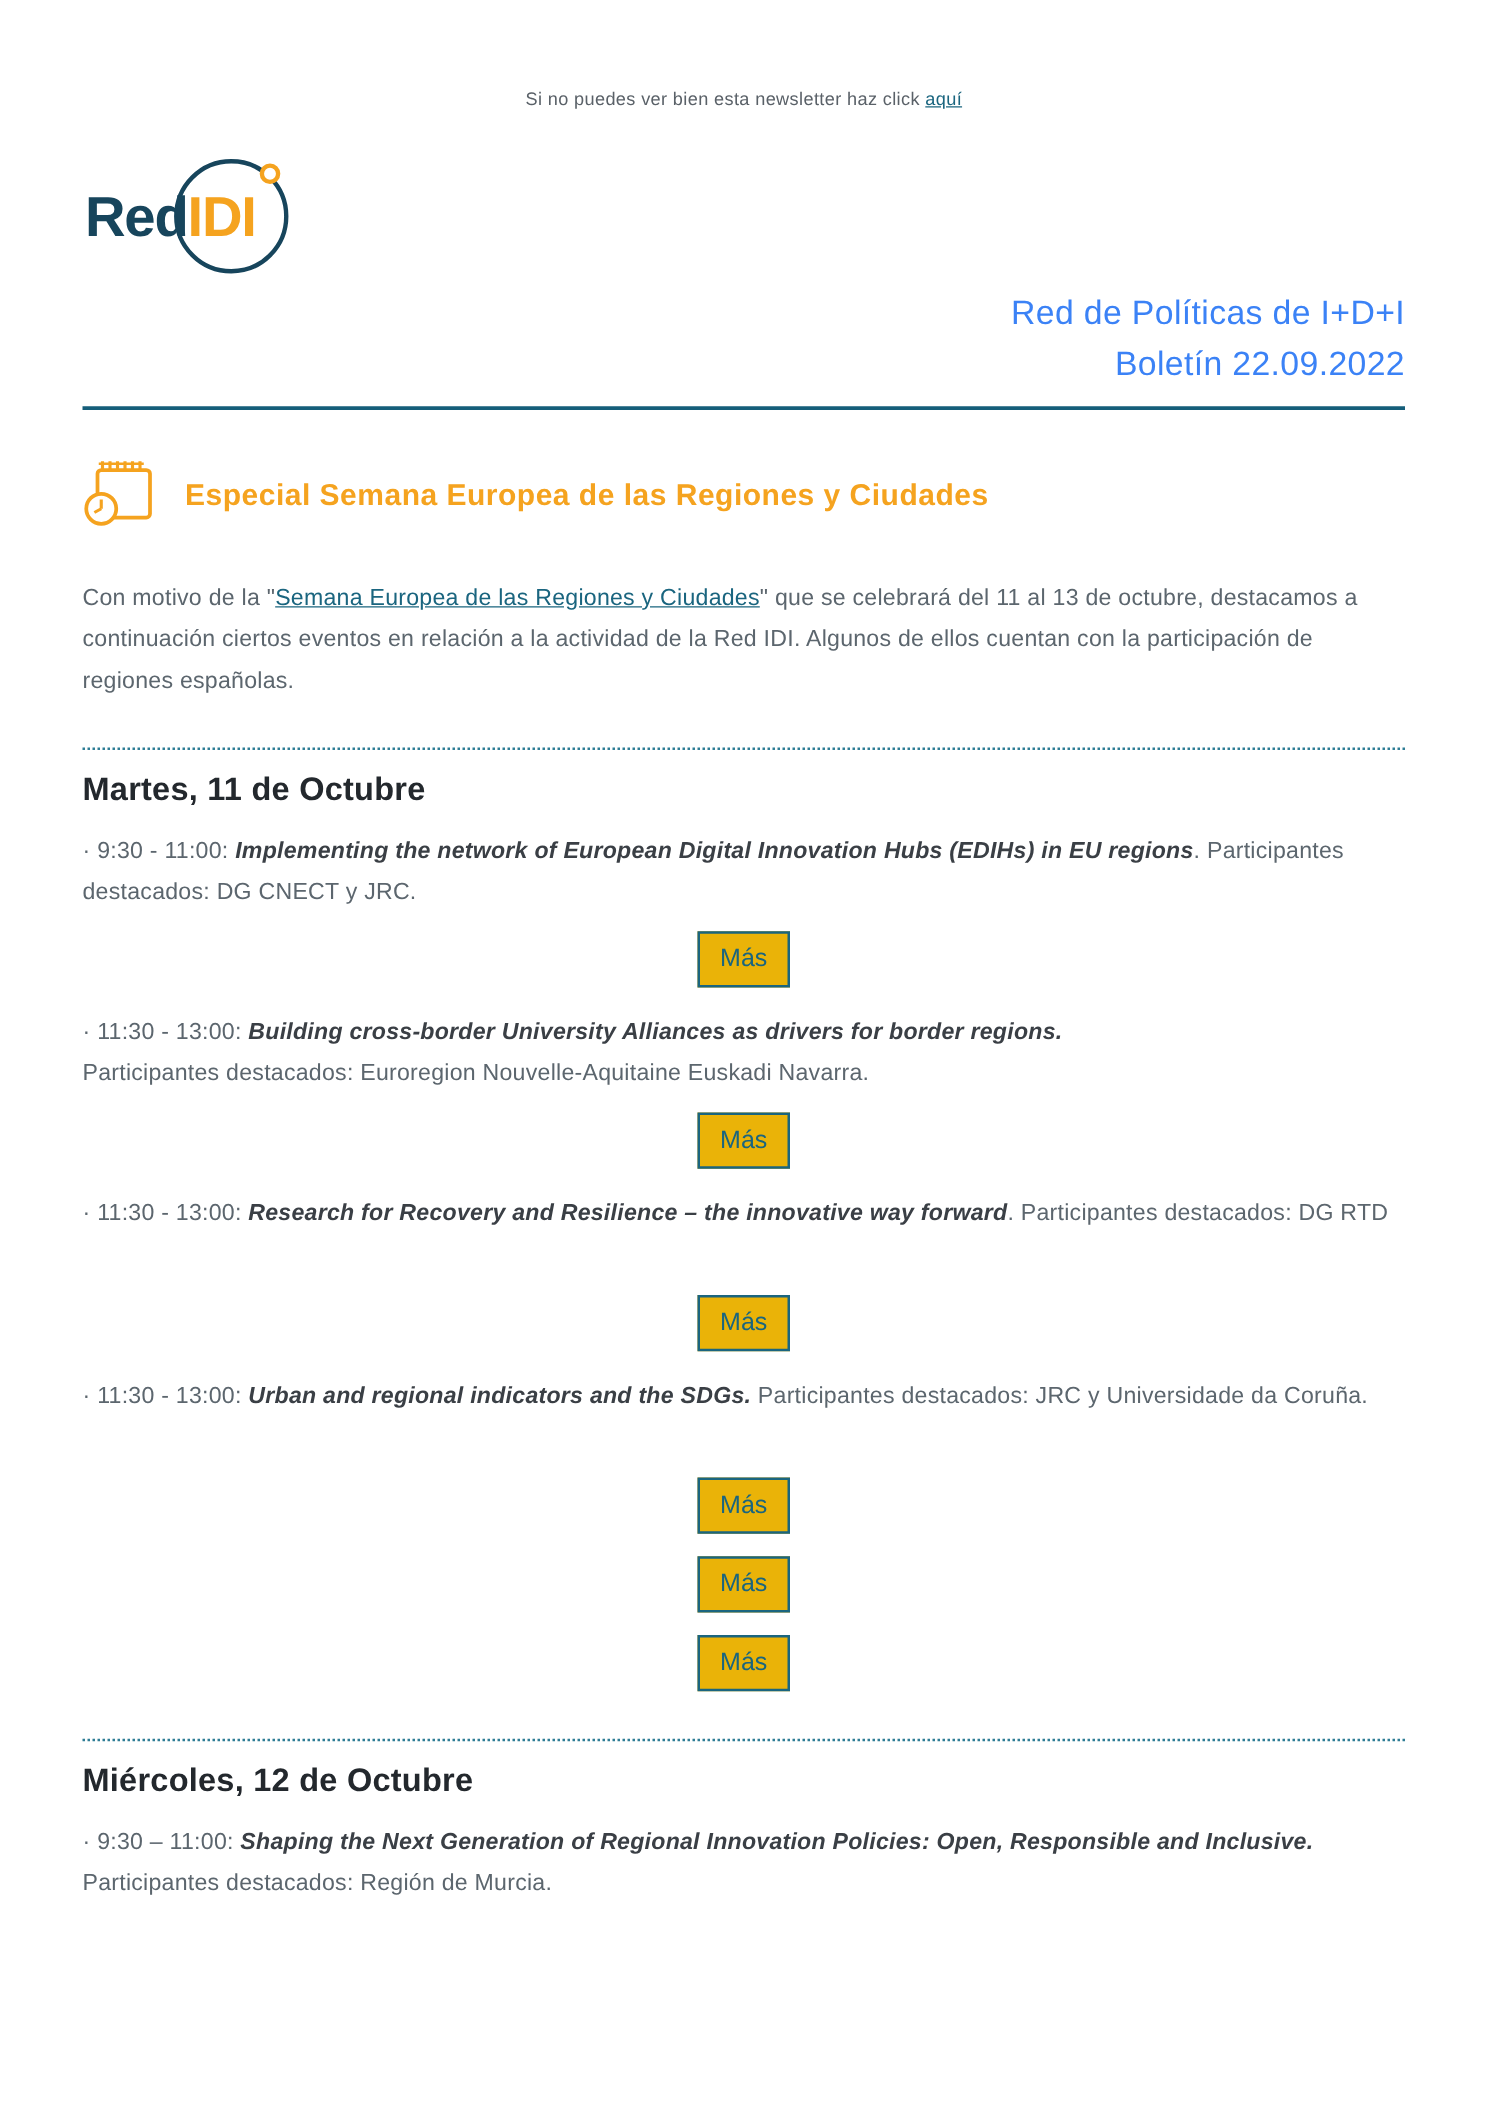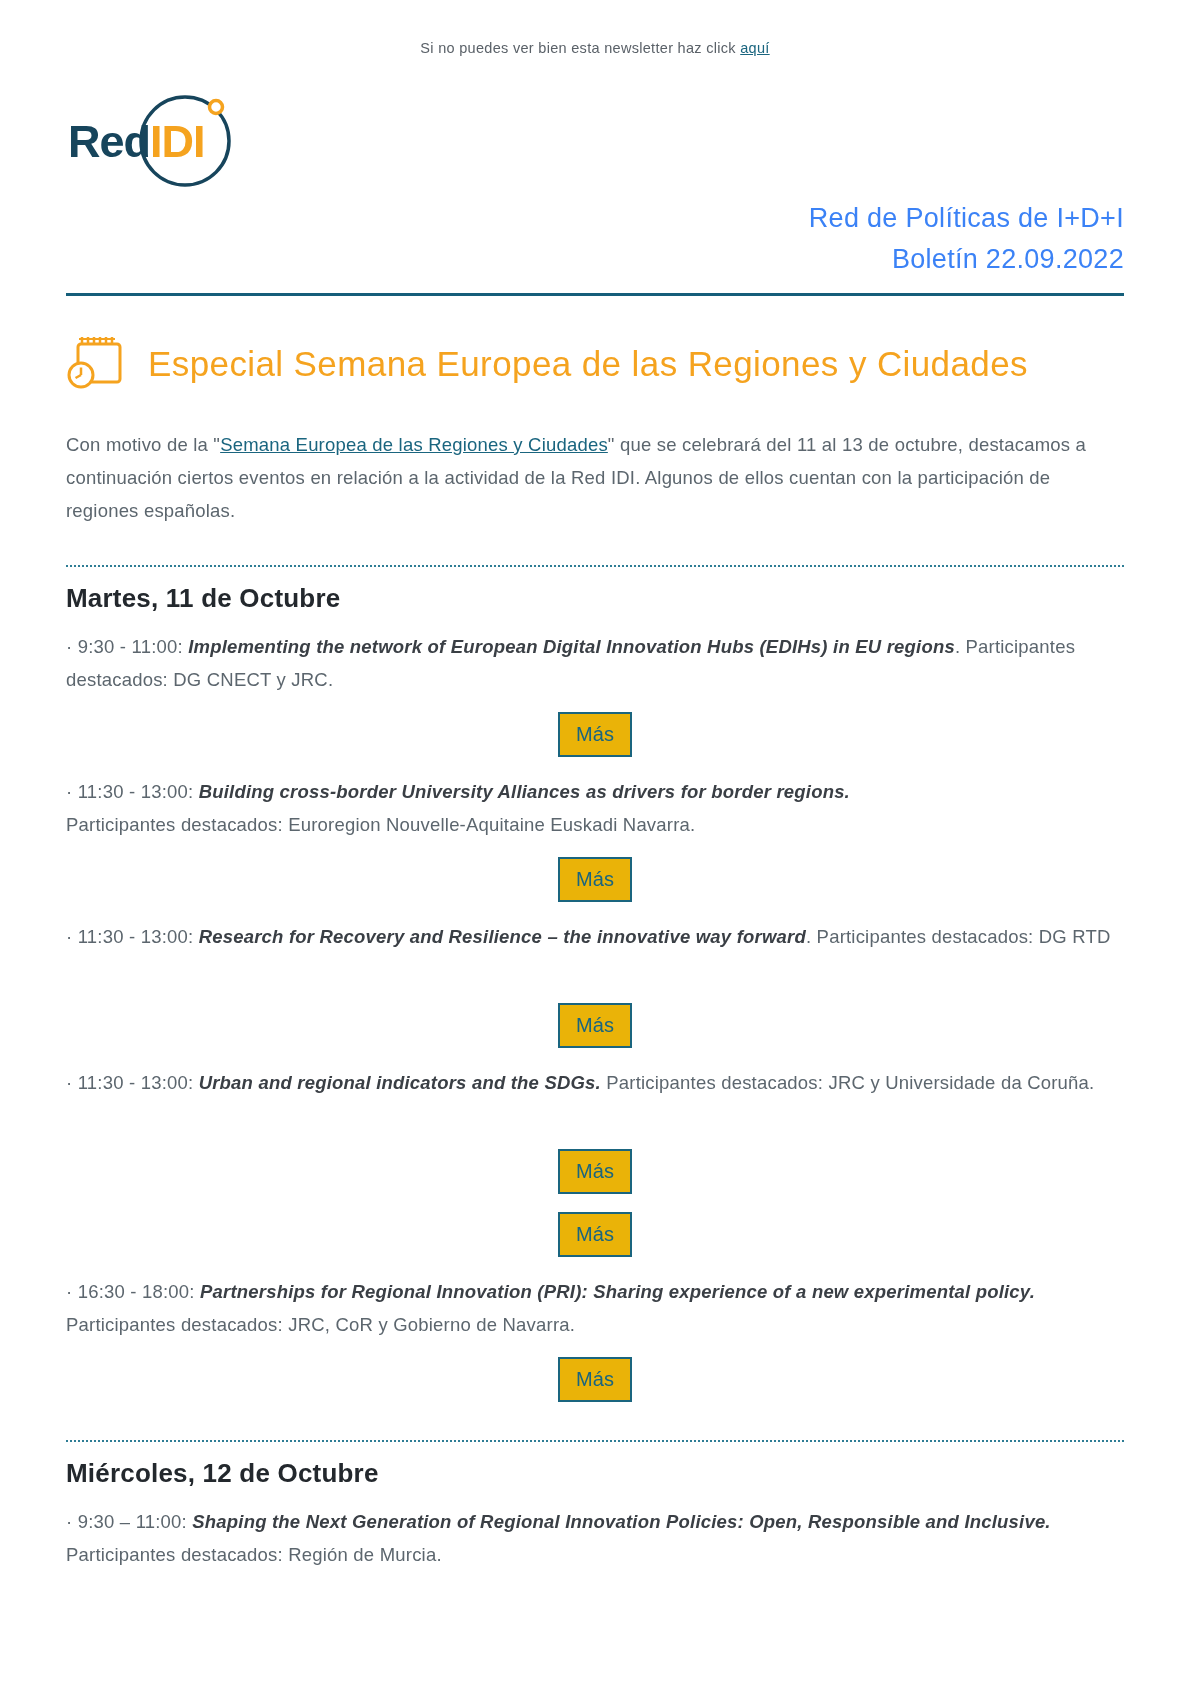--- a/index.html
+++ b/index.html
@@ -17,7 +17,7 @@
     font-family:"Liberation Sans", sans-serif;
     color:var(--text-gray);
   }
-  .page{width:1058px;margin:0 auto;padding-top:40px;}
+  .page{width:1058px;margin:0 auto;padding-top:72px;}
   
   .top-note{
     text-align:center;font-size:14.5px;color:#5a6168;letter-spacing:.3px;

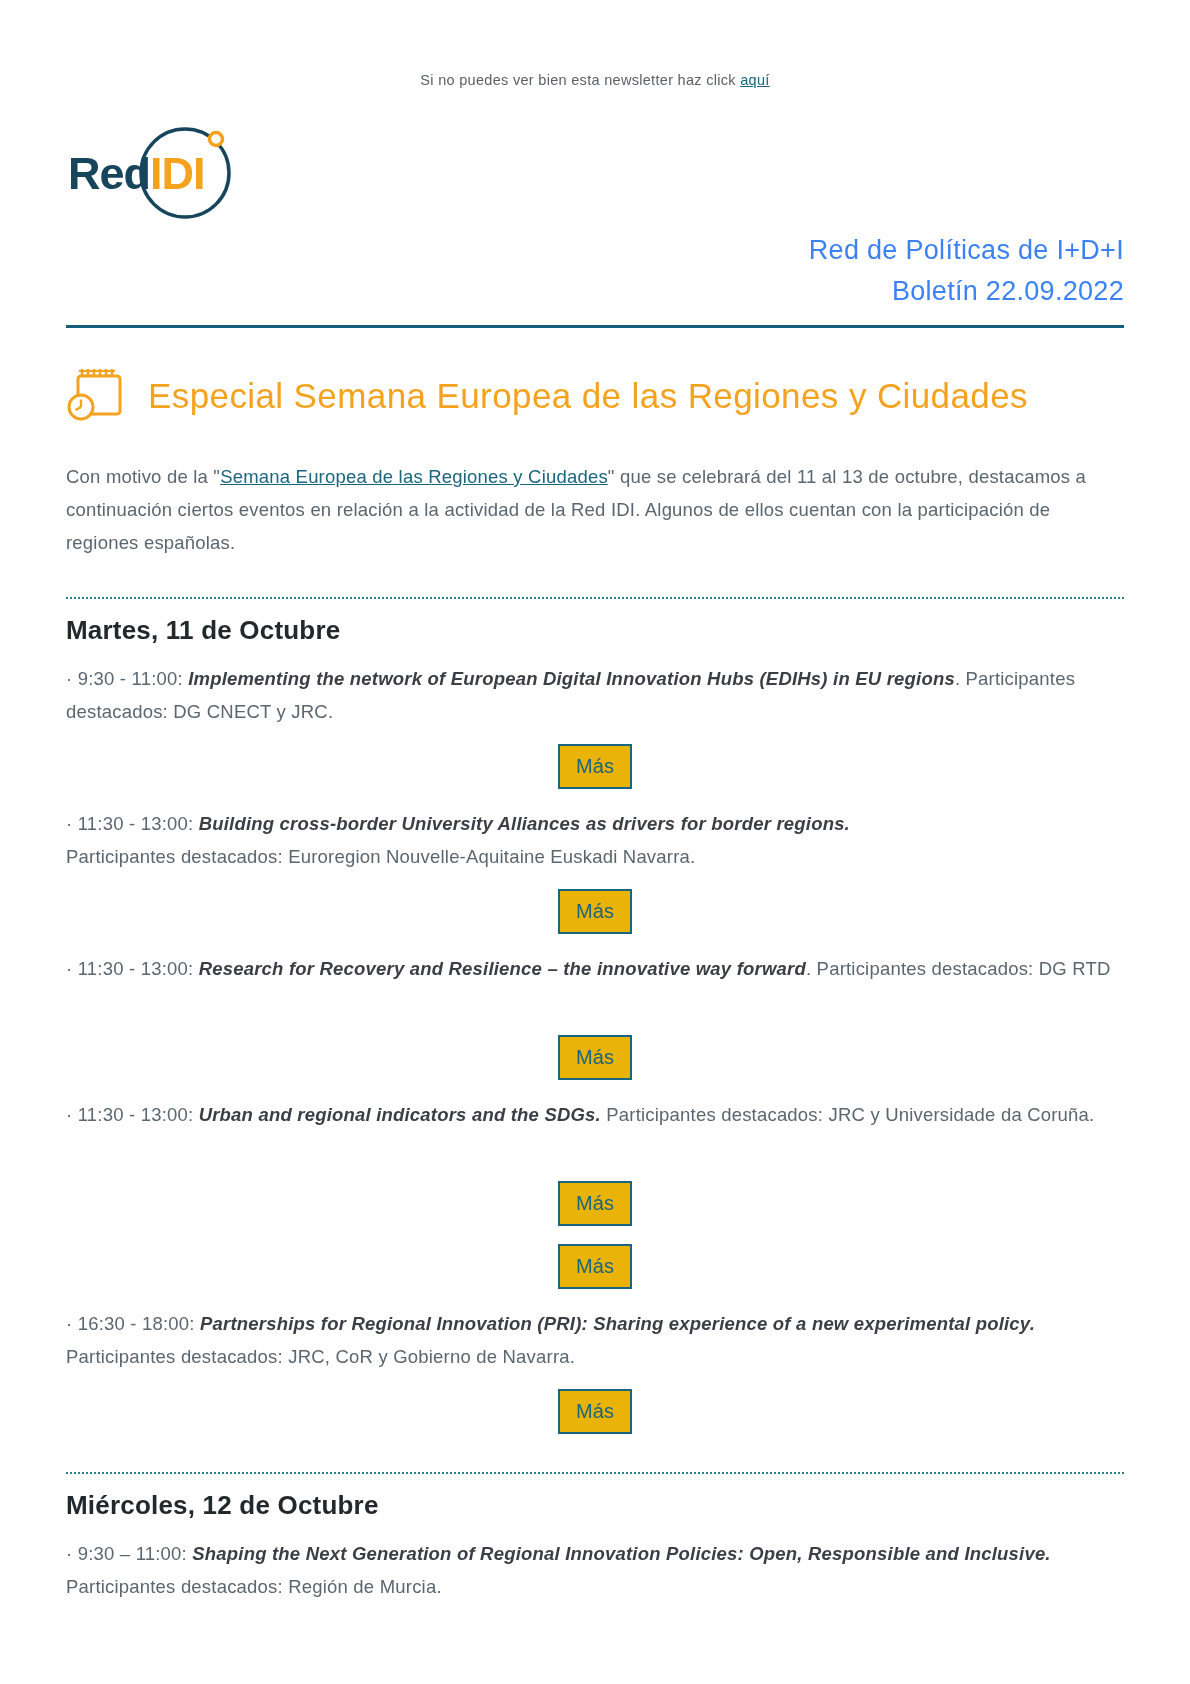--- a/index.html
+++ b/index.html
@@ -38,7 +38,7 @@
   .section-head{display:flex;align-items:center;margin-top:34px;gap:18px;}
   .section-head .cal{flex:0 0 auto;}
   .section-title{
-    color:var(--orange);font-size:35px;font-weight:400;letter-spacing:.4px;
+    color:var(--orange);font-size:24px;font-weight:700;letter-spacing:.4px;
   }
   
   .intro{

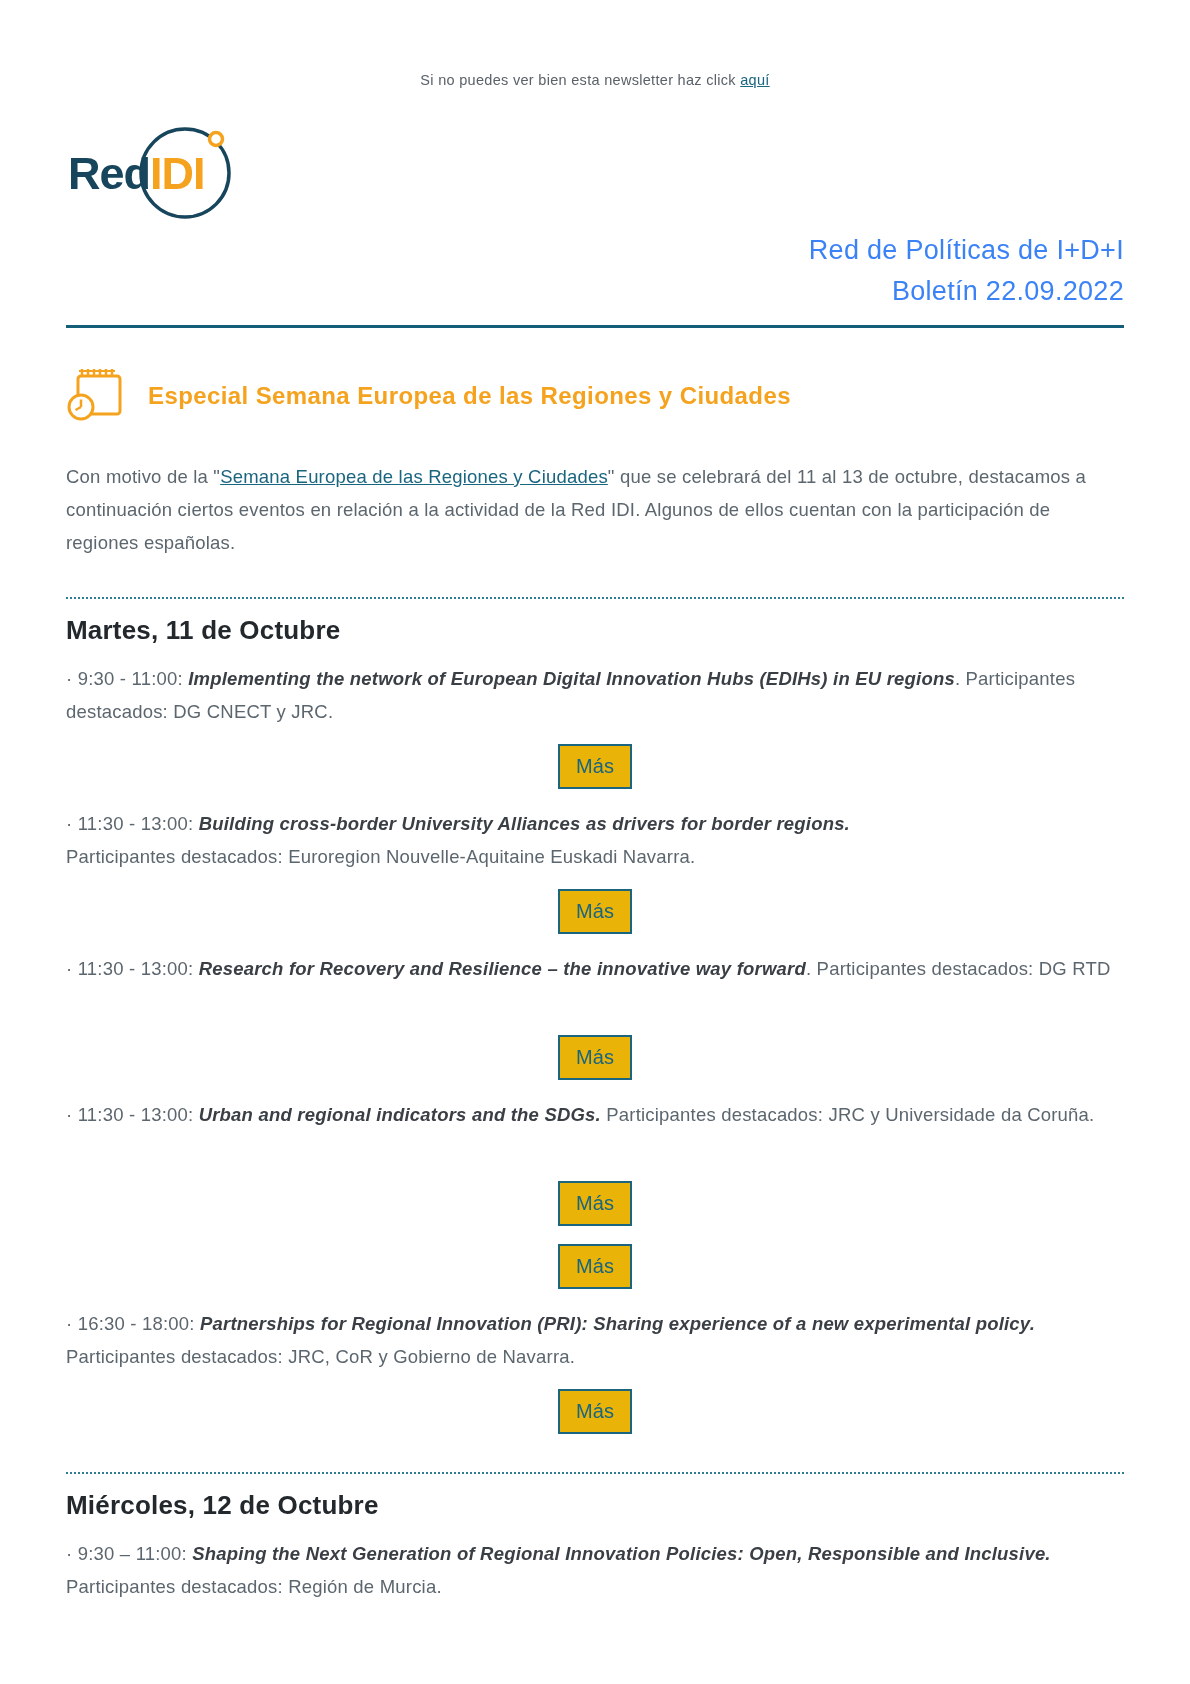--- a/index.html
+++ b/index.html
@@ -154,7 +154,6 @@
   </div>
 
   <div class="event">
-    <p class="event-text"><span class="time">· 16:30 - 18:00: </span><span class="title">Partnerships for Regional Innovation (PRI): Sharing experience of a new experimental policy.</span><br><span class="after">Participantes destacados: JRC, CoR y Gobierno de Navarra.</span></p>
     <div class="more-wrap">
       <a class="more-btn">Más</a>
     </div>

